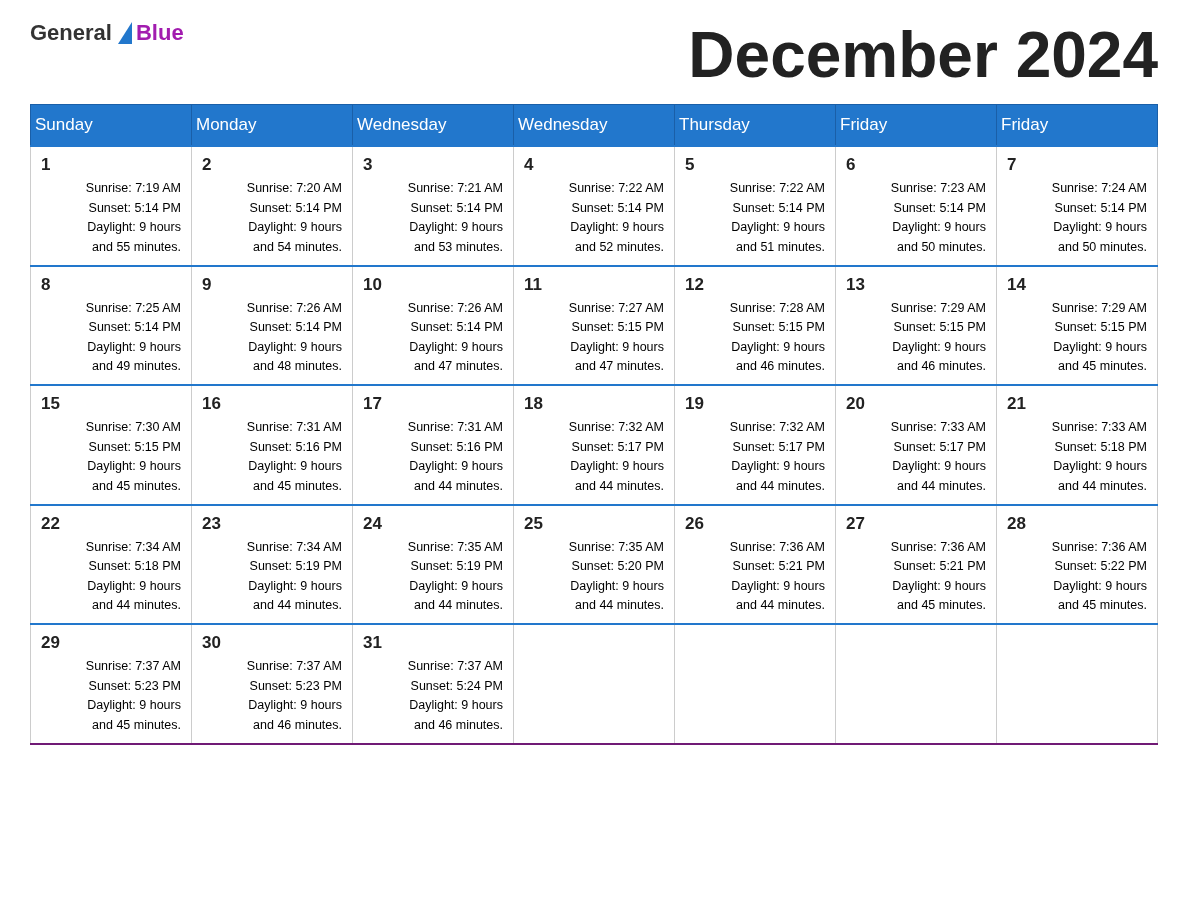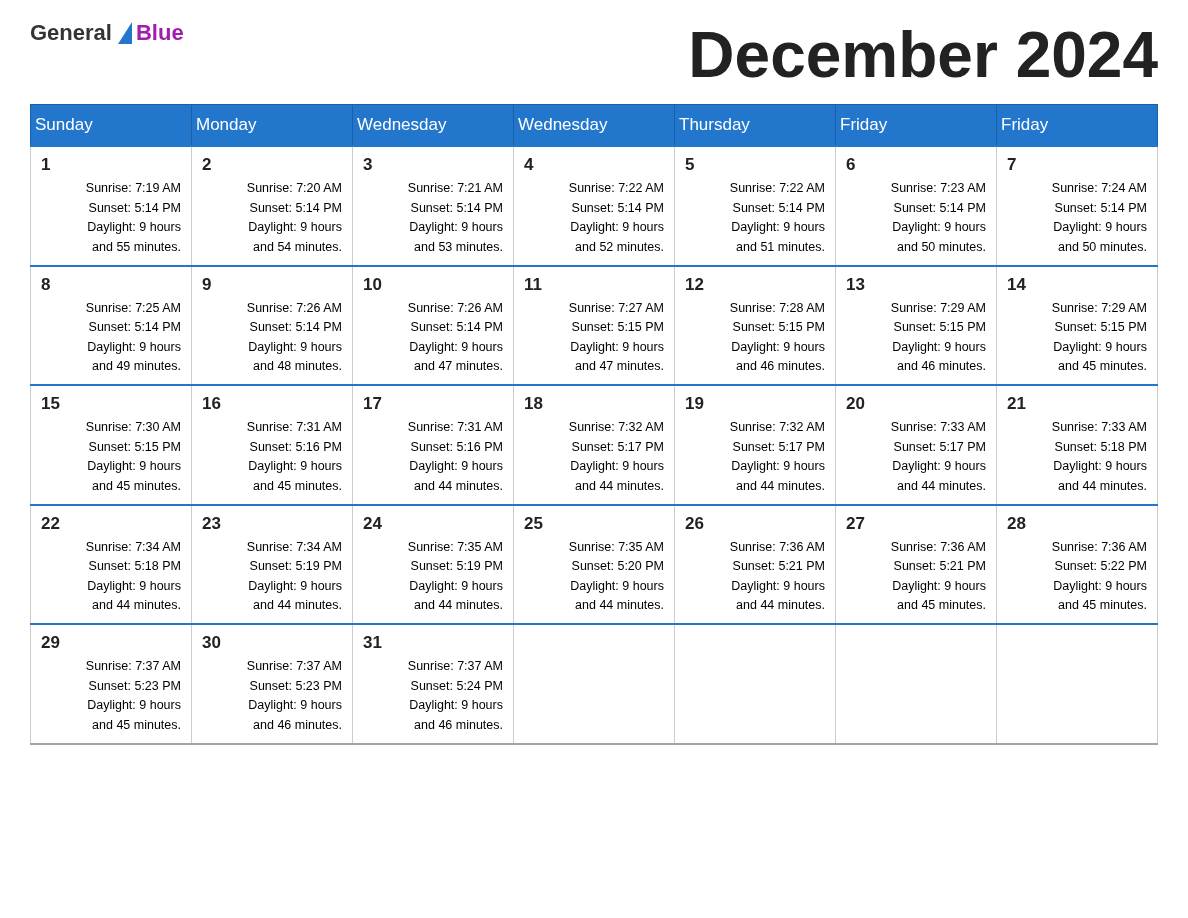--- a/index.html
+++ b/index.html
@@ -92,7 +92,7 @@
       border-top: 2px solid #2277cc;
     }
     .last-row td {
-      border-bottom: 2px solid #a3a3a3;
+      border-bottom: 2px solid #701a75;
     }
   </style>
 </head>

